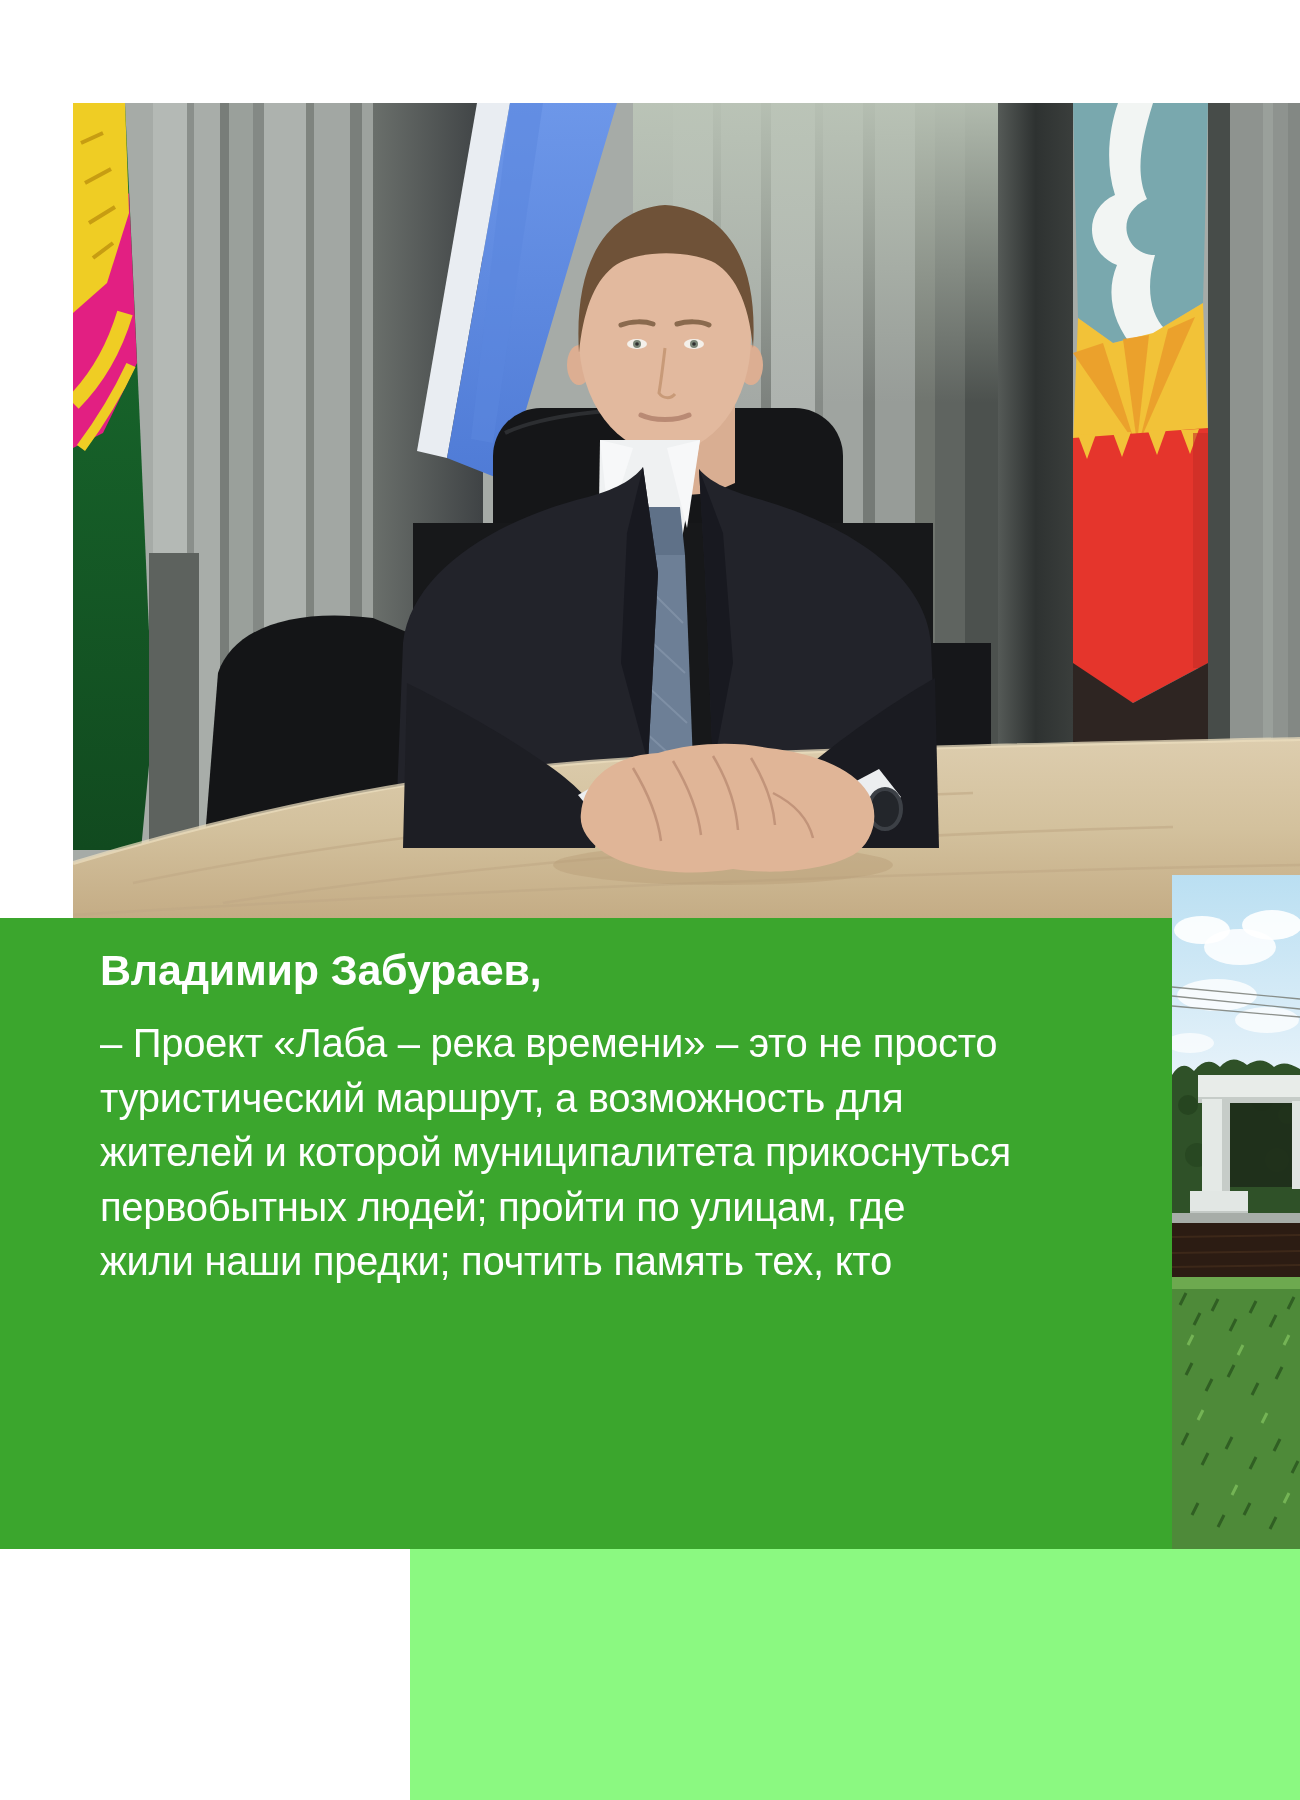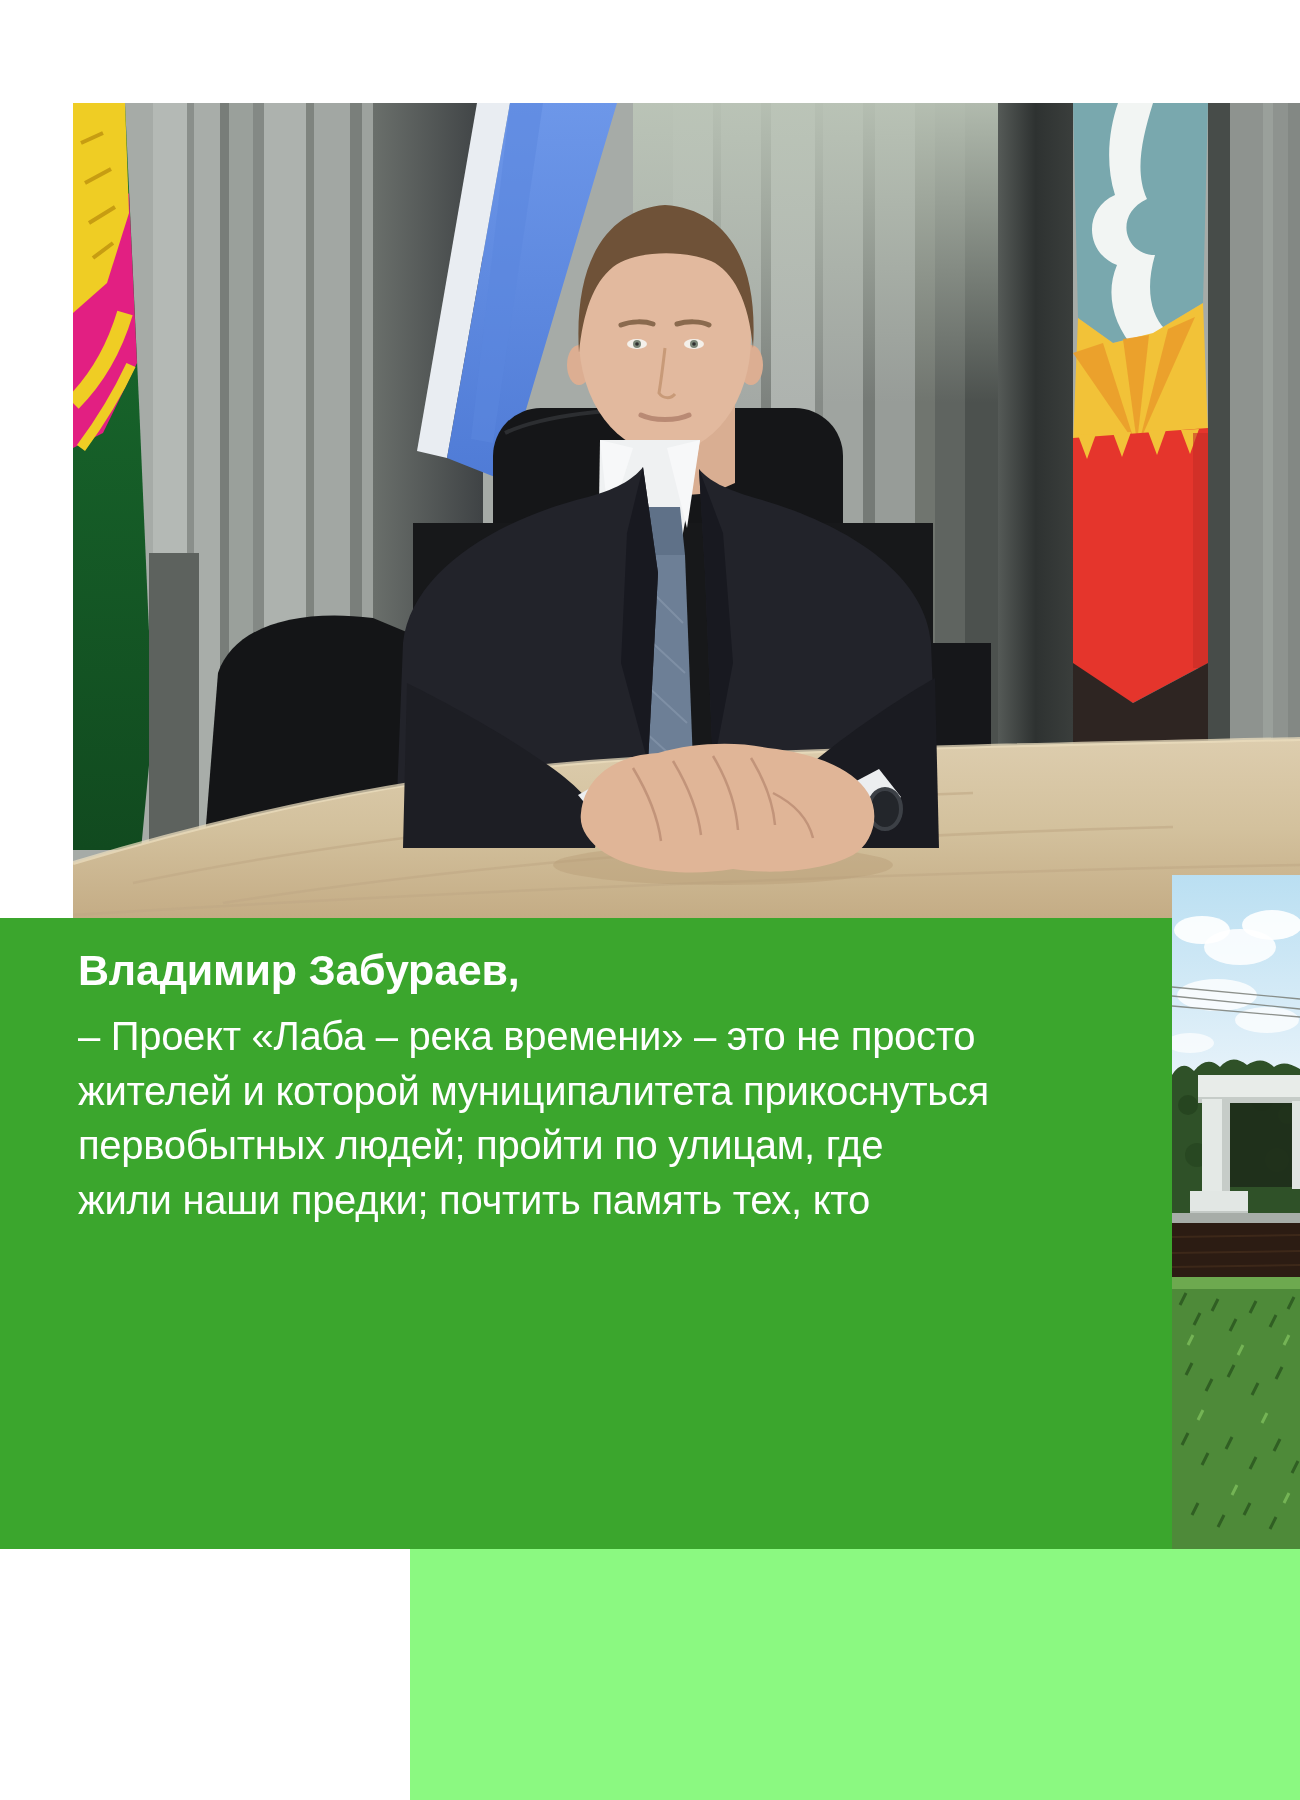--- a/index.html
+++ b/index.html
@@ -10,7 +10,7 @@
   .portrait-photo{position:absolute;left:73px;top:103px;width:1227px;height:815px;display:block;}
   .quote-block{
     position:absolute;left:0;top:918px;width:1172px;height:631px;
-    background:#3BA62D;box-sizing:border-box;padding:26px 90px 0 78px;color:#ffffff;
+    background:#3BA62D;box-sizing:border-box;padding:26px 90px 0 100px;color:#ffffff;
   }
   .quote-heading{font-size:43px;line-height:52px;font-weight:700;letter-spacing:-0.2px;}
   .quote-body{margin-top:13px;font-size:40px;line-height:54.5px;font-weight:400;letter-spacing:-0.3px;}

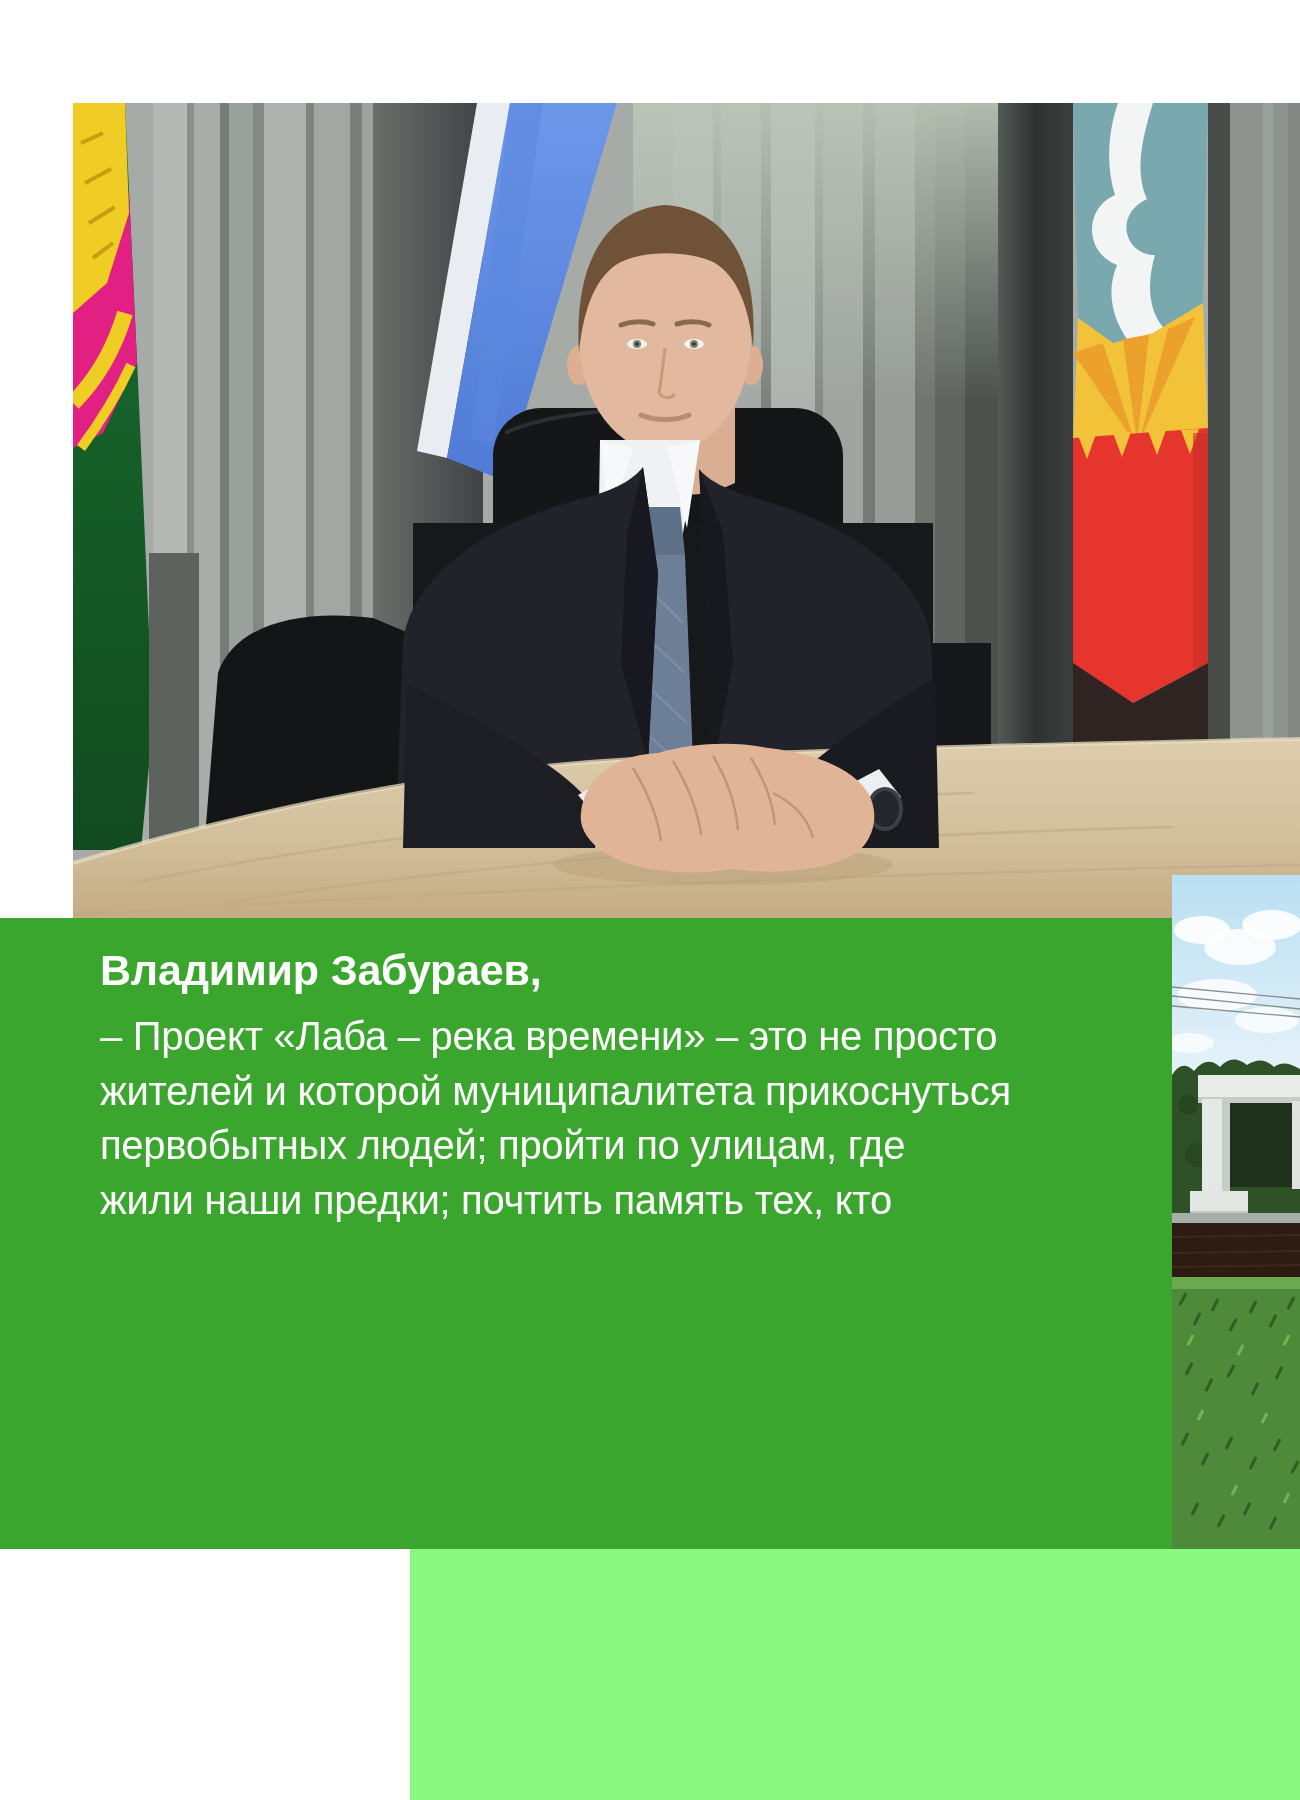--- a/index.html
+++ b/index.html
@@ -13,7 +13,7 @@
     background:#3BA62D;box-sizing:border-box;padding:26px 90px 0 100px;color:#ffffff;
   }
   .quote-heading{font-size:43px;line-height:52px;font-weight:700;letter-spacing:-0.2px;}
-  .quote-body{margin-top:13px;font-size:40px;line-height:54.5px;font-weight:400;letter-spacing:-0.3px;}
+  .quote-body{margin-top:20px;font-size:40px;line-height:54.5px;font-weight:400;letter-spacing:-0.3px;}
   .side-photo{position:absolute;left:1172px;top:875px;width:128px;height:674px;display:block;}
   .bottom-accent{position:absolute;left:410px;top:1549px;width:890px;height:251px;background:#8BF981;}
 </style>

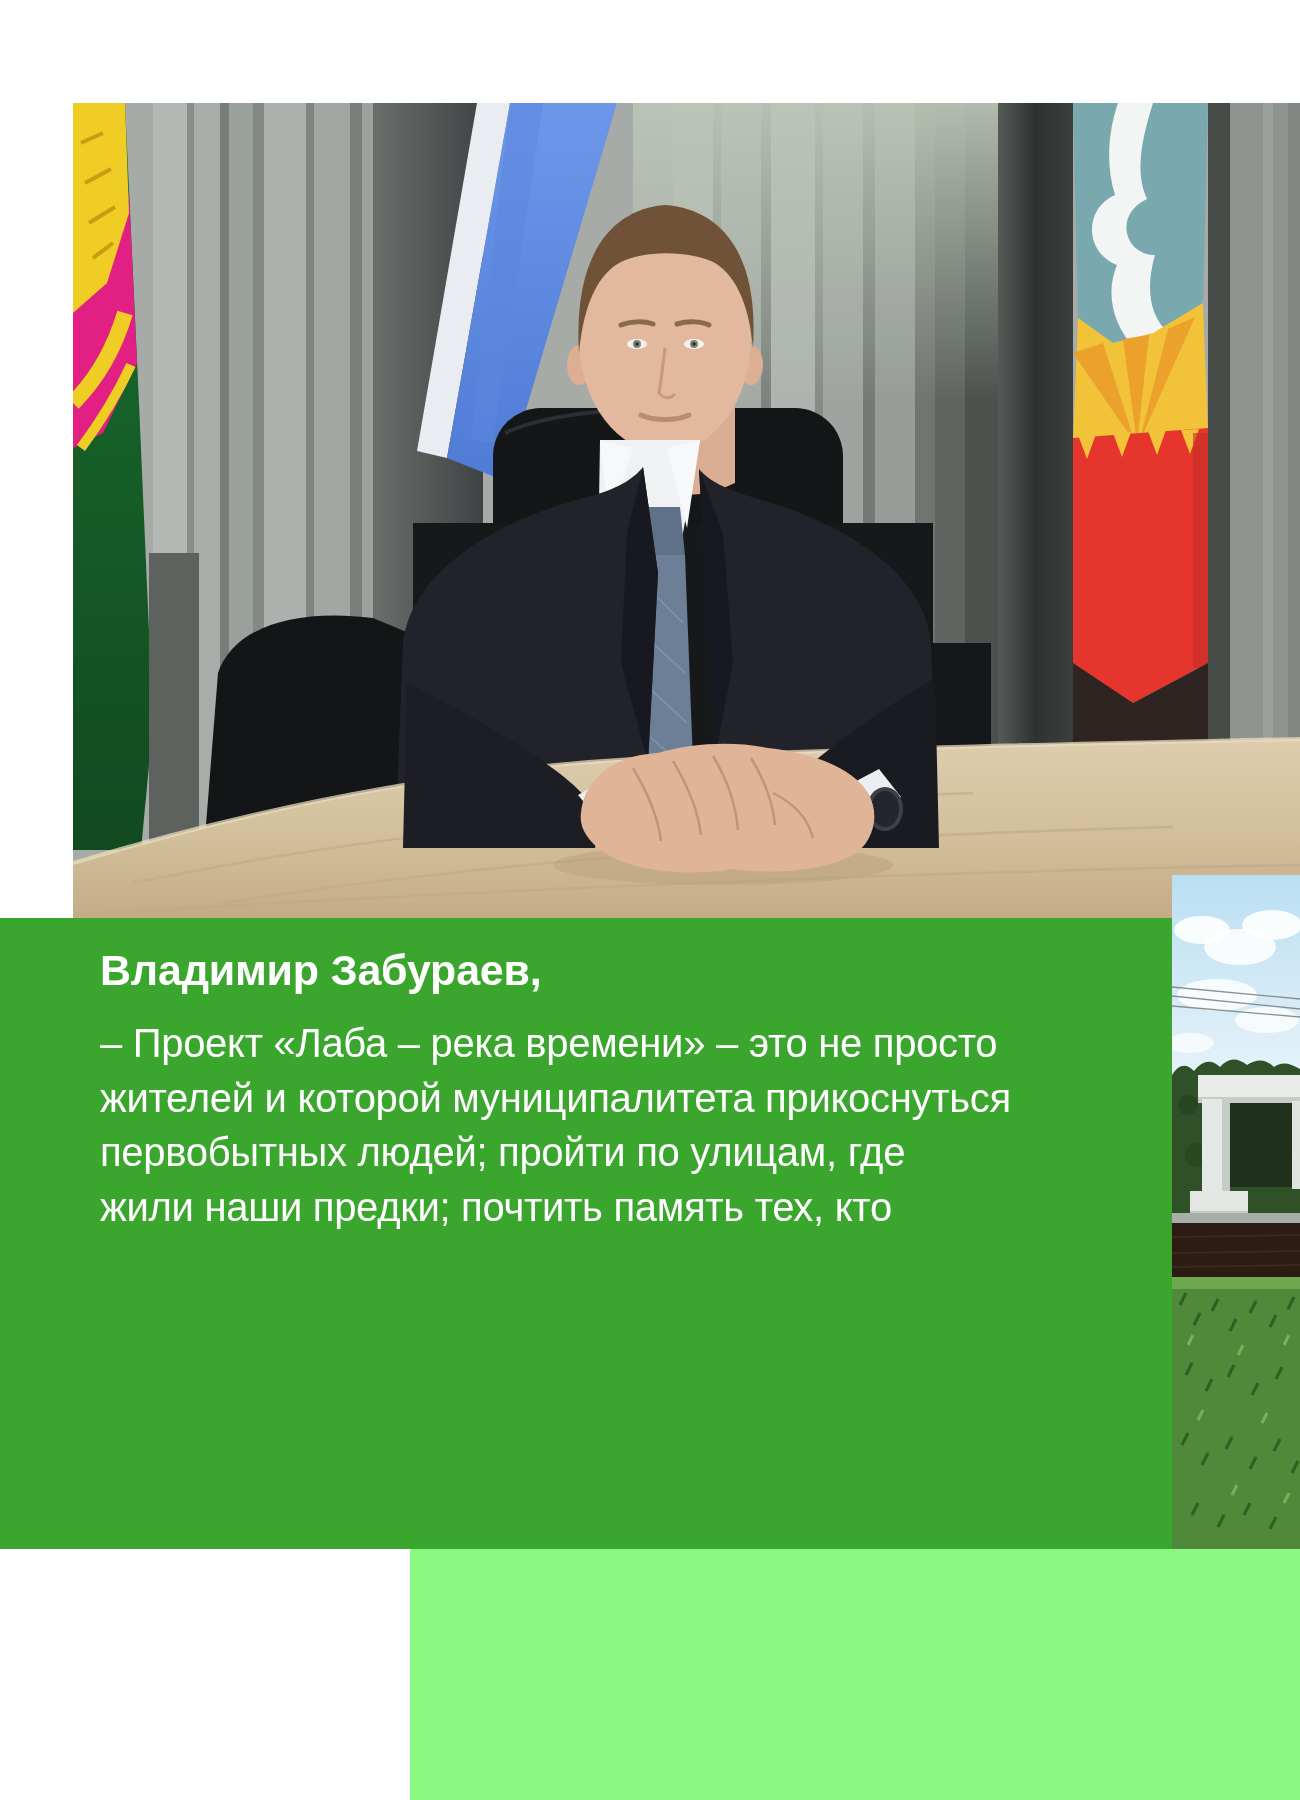--- a/index.html
+++ b/index.html
@@ -183,6 +183,7 @@
     </div>
     <div class="quote-body">
       <div>– Проект «Лаба – река времени» – это не просто</div>
+      <div>туристический маршрут, а возможность для</div>
       <div>жителей и которой муниципалитета прикоснуться</div>
       <div>первобытных людей; пройти по улицам, где</div>
       <div>жили наши предки; почтить память тех, кто</div>

